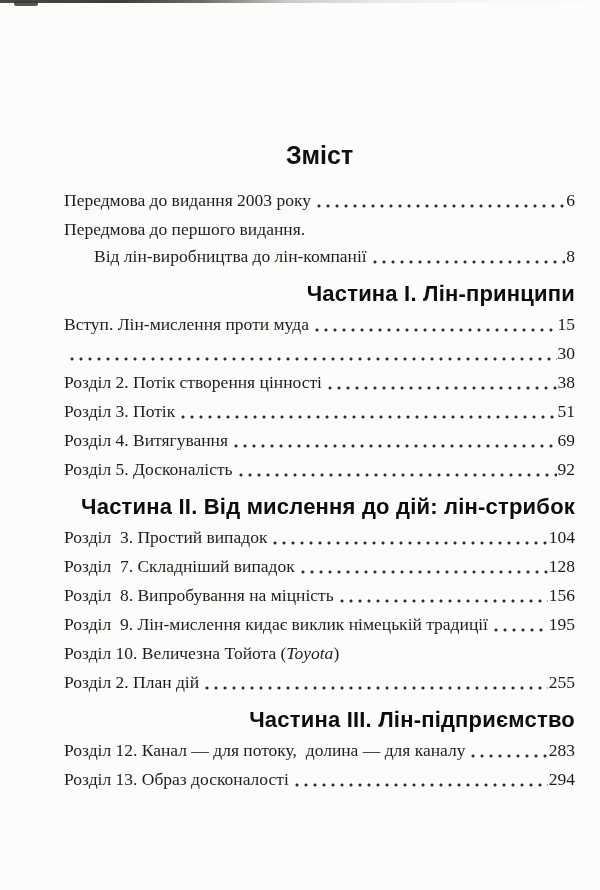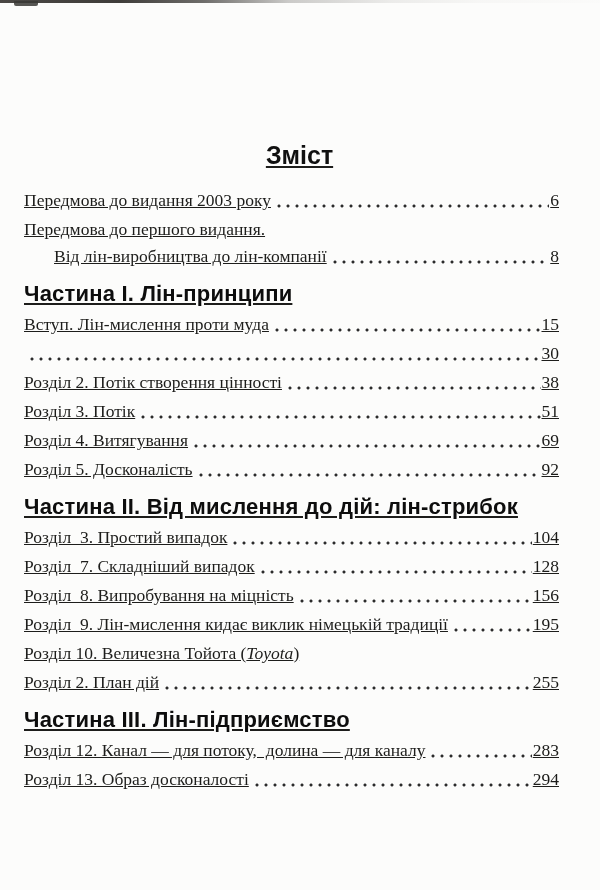--- a/index.html
+++ b/index.html
@@ -27,9 +27,8 @@
   }
   .content {
     position: relative;
-    padding: 140px 25px 0 24px;
+    padding: 140px 25px 0 64px;
     color: #1d1d1b;
-    text-decoration: underline;
   }
   .toc-title {
     font-family: "Liberation Sans", sans-serif;

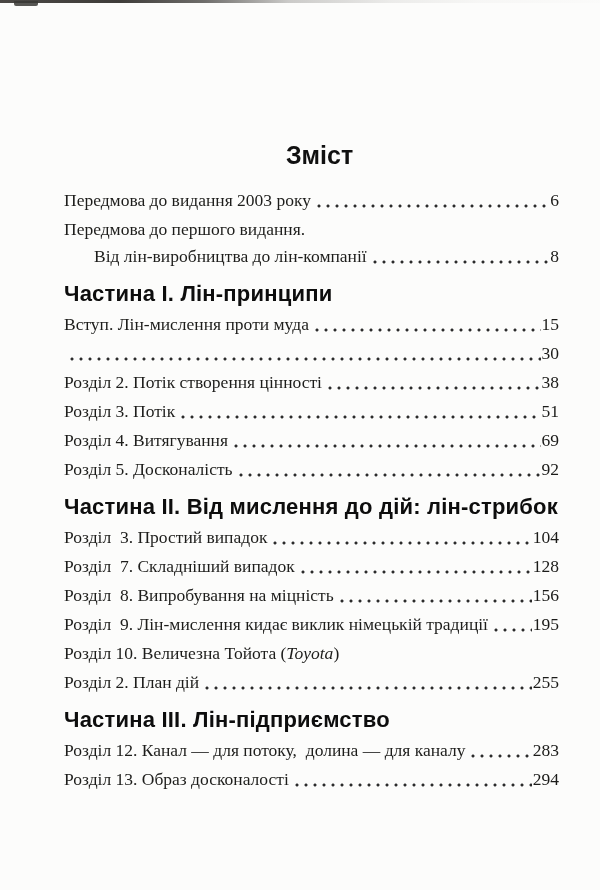--- a/index.html
+++ b/index.html
@@ -49,7 +49,7 @@
     color: #0d0d0d;
     margin: 12px 0 5px 0;
   }
-  .entry { margin: 0 16px 8px 0; }
+  .entry { margin: 0 0 8px 0; }
   .entry .line {
     display: flex;
     align-items: baseline;

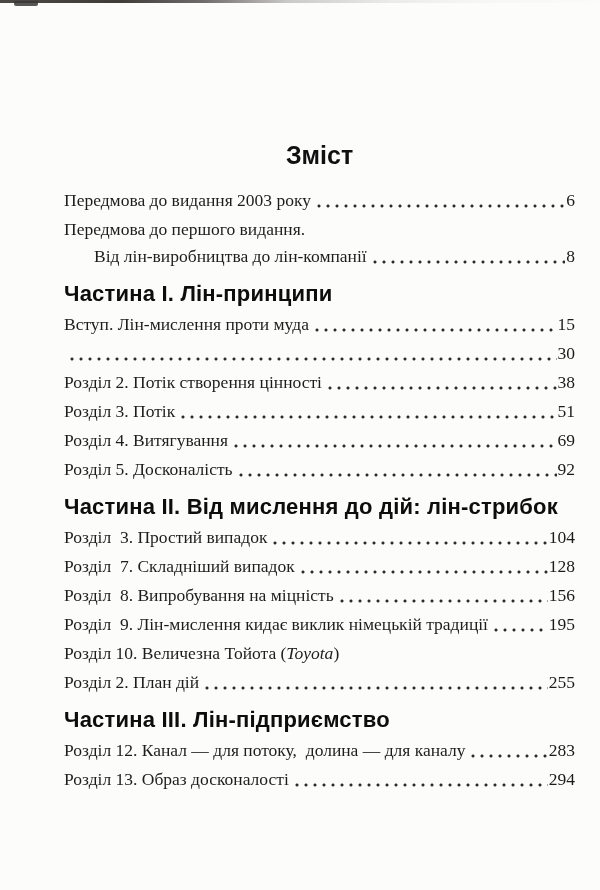--- a/index.html
+++ b/index.html
@@ -45,7 +45,7 @@
     font-size: 22px;
     line-height: 30px;
     letter-spacing: 0.2px;
-    text-align: left;
+    text-align: right;
     color: #0d0d0d;
     margin: 12px 0 5px 0;
   }

